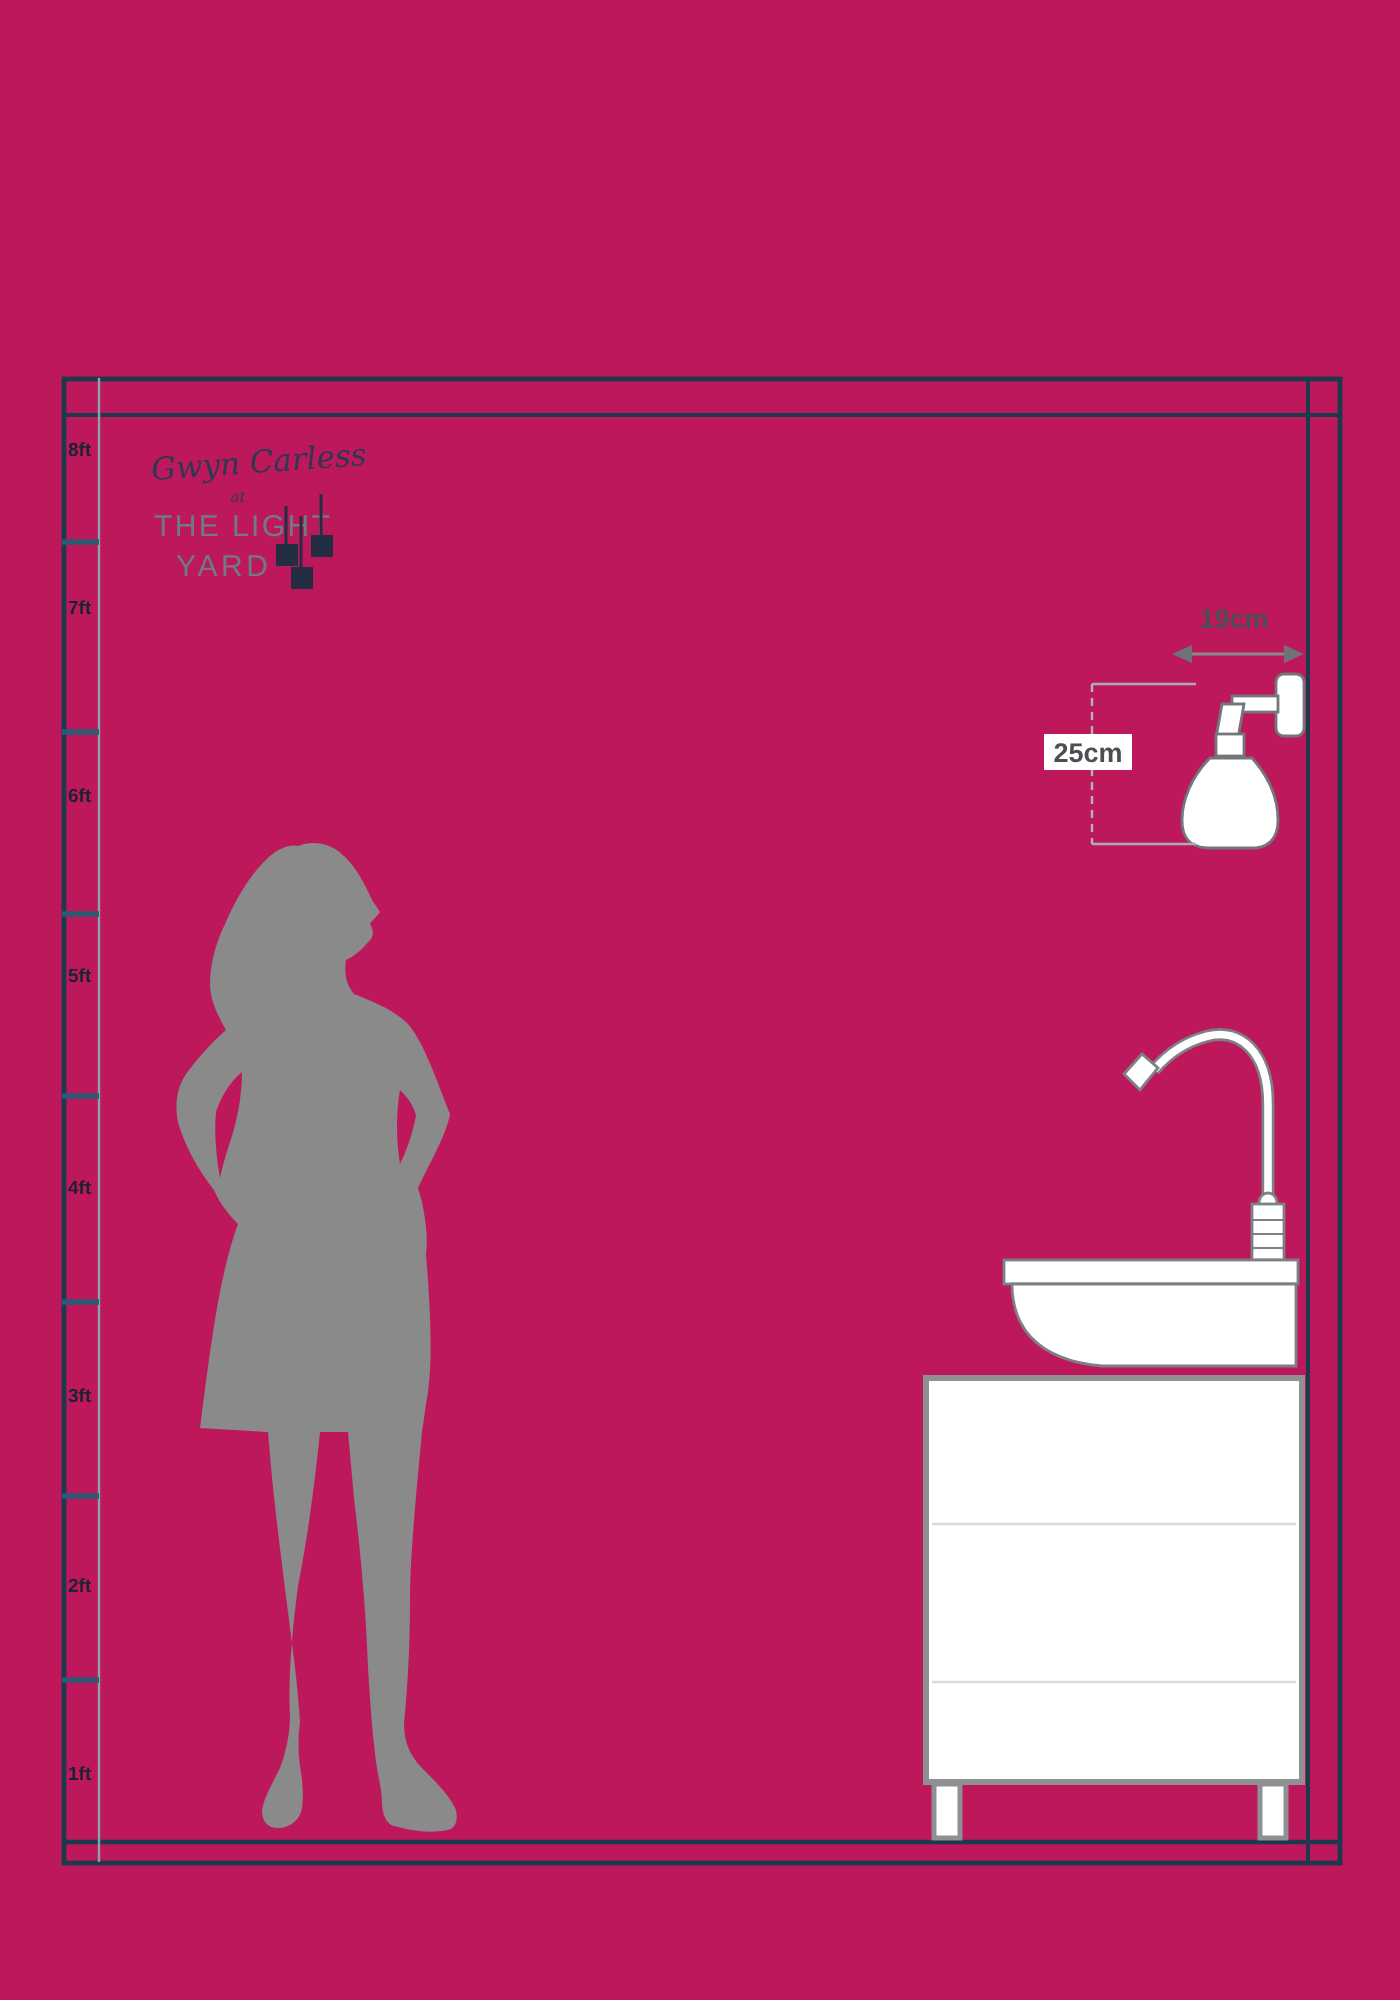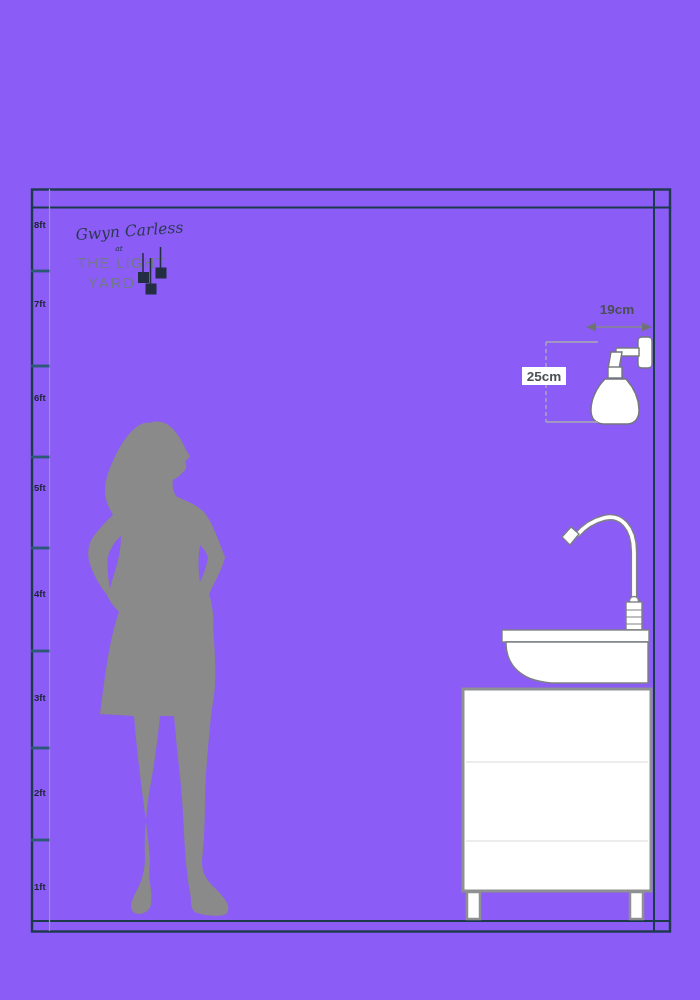--- a/index.html
+++ b/index.html
@@ -3,7 +3,7 @@
 <meta charset="utf-8">
 <style>
   html,body{margin:0;padding:0;background:#ffffff;}
-  .page{position:relative;width:700px;height:1000px;background:#8b5cf6;overflow:hidden;
+  .page{position:relative;width:700px;height:1000px;background:#be185d;overflow:hidden;
         font-family:"Liberation Sans",sans-serif;}
   svg{position:absolute;left:0;top:0;}
   .ruler-label{font-family:"Liberation Sans",sans-serif;font-size:9.5px;font-weight:bold;fill:#1a2430;}

